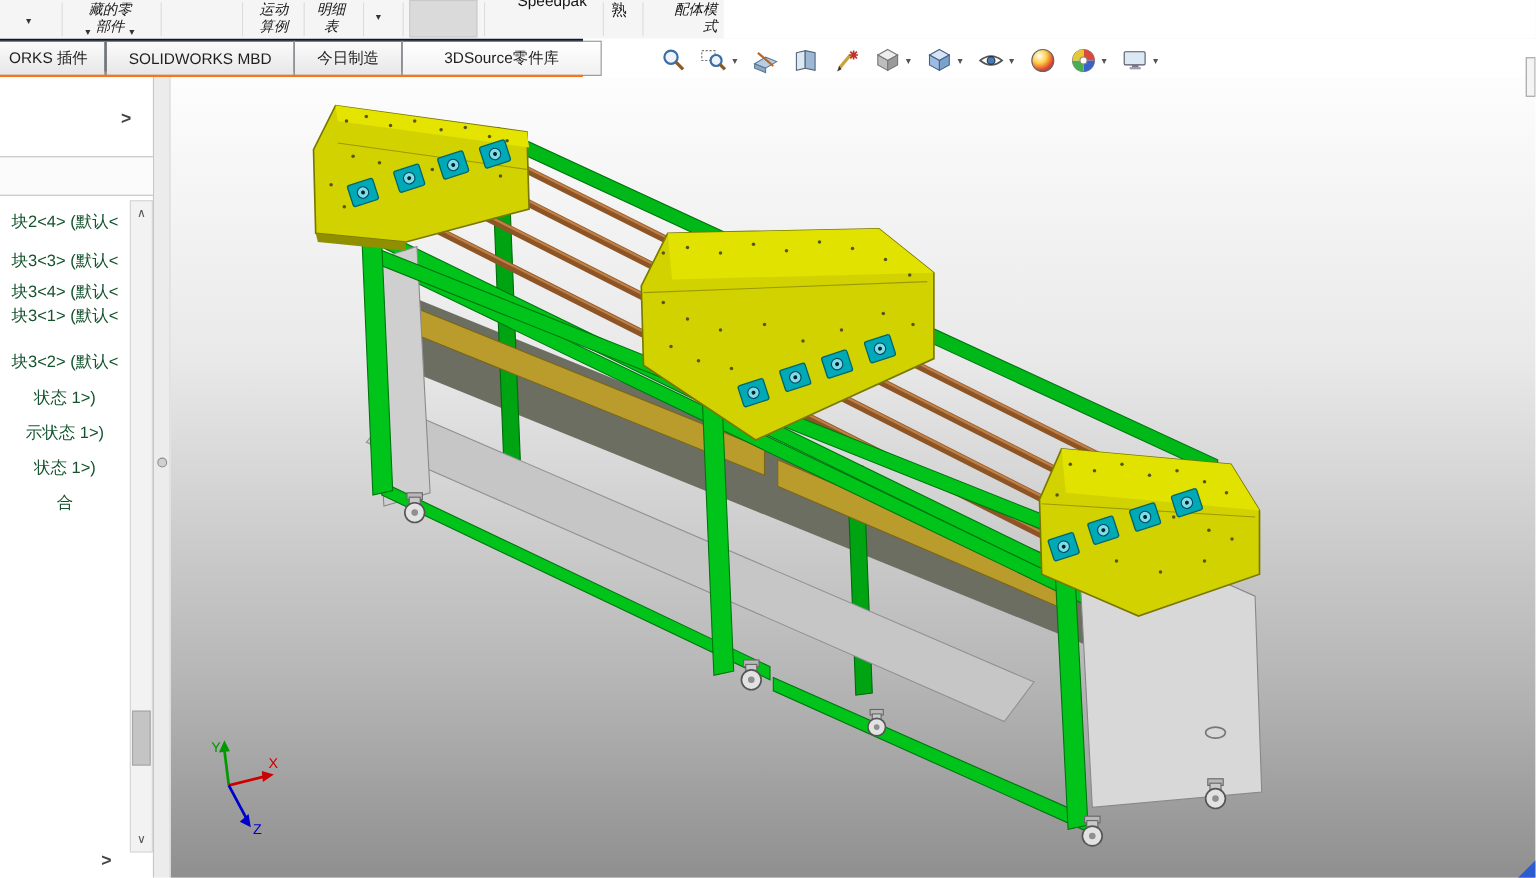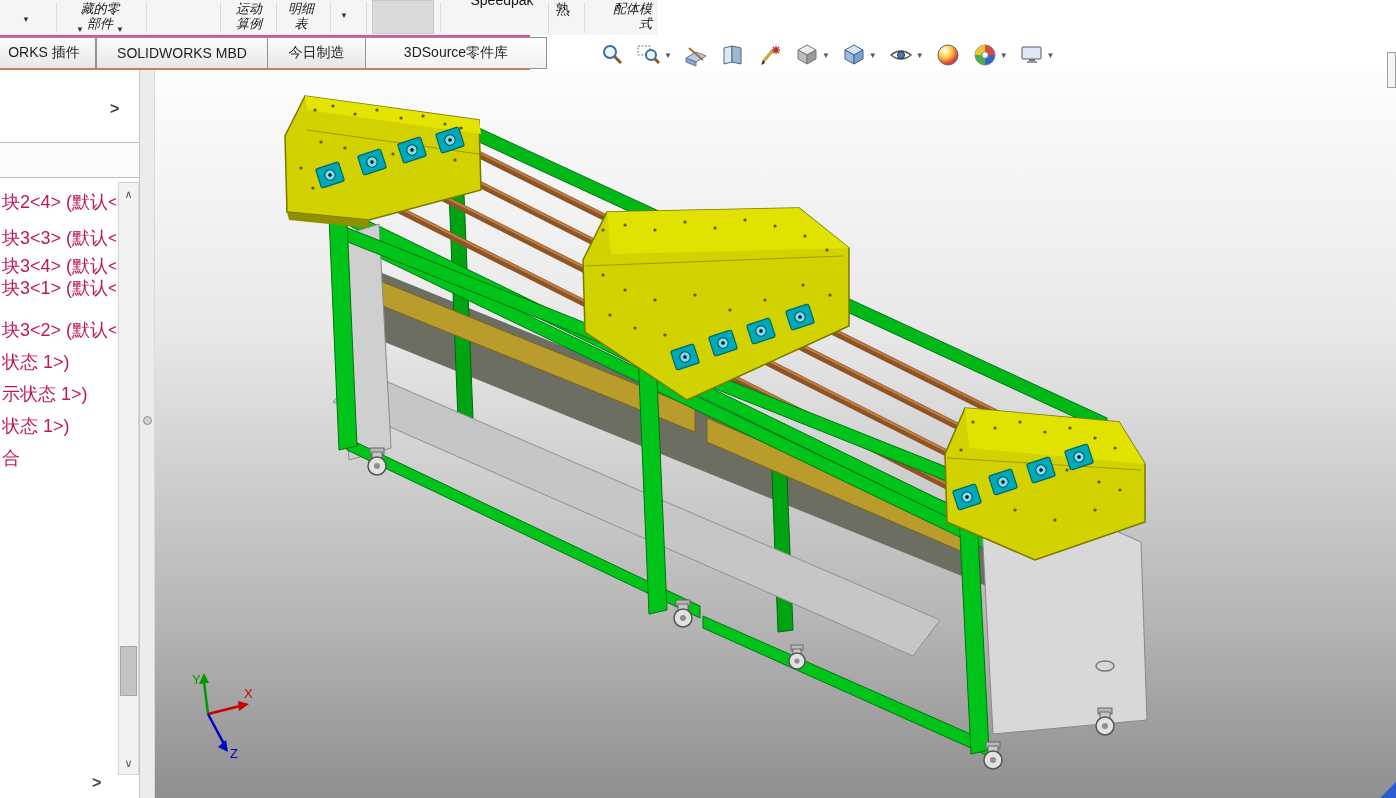--- a/index.html
+++ b/index.html
@@ -18,7 +18,7 @@
   .rdisabled { background:#dadada; border:1px solid #c9c9c9; }
 
   
-  #tabbar { left:0; top:35px; width:530px; height:35px; background:#ec4899; border-bottom:5px solid #f97316; }
+  #tabbar { left:0; top:35px; width:530px; height:35px; background:#0f172a; border-bottom:5px solid #f97316; }
   .tab { top:2px; height:32px; background:linear-gradient(#fbfbfb,#e7e7e7); border:1px solid #8f9396;
          font-size:14px; color:#1e1e1e; display:flex; align-items:center; justify-content:center; white-space:nowrap; }
   .tab.active { background:linear-gradient(#ffffff,#f1f1f1); }

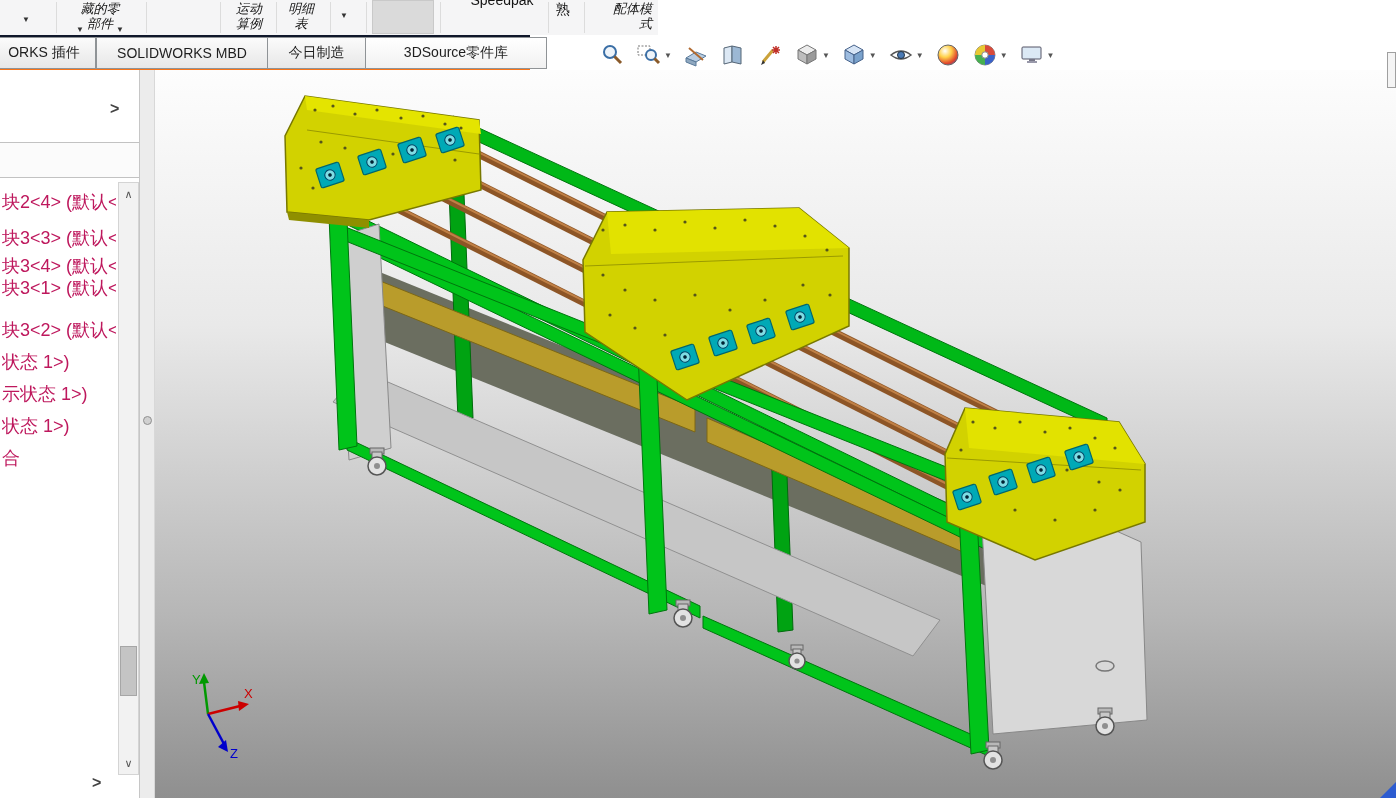--- a/index.html
+++ b/index.html
@@ -35,8 +35,8 @@
   #panel-expand { left:110px; top:30px; }
   #tree-header-box { left:0; top:72px; width:139px; height:36px; background:#fbfbfb;
                      border-top:1px solid #c2c2c2; border-bottom:1px solid #c2c2c2; }
-  .tree-item { left:2px; width:114px; height:32px; line-height:32px; font-size:18px; color:#be185d;
-               white-space:nowrap; overflow:hidden; cursor:default; }
+  .tree-item { left:2px; width:114px; height:32px; line-height:32px; font-size:15px; color:#14532d;
+               white-space:nowrap; overflow:hidden; cursor:default;text-align:center; }
   #vscroll { left:118px; top:112px; width:21px; height:593px; background:#f2f2f2; border:1px solid #d4d4d4; }
   .sbbtn { left:0; width:19px; height:22px; text-align:center; color:#555; font-size:11px; line-height:22px; cursor:default; }
   #sb-up { top:0; }

